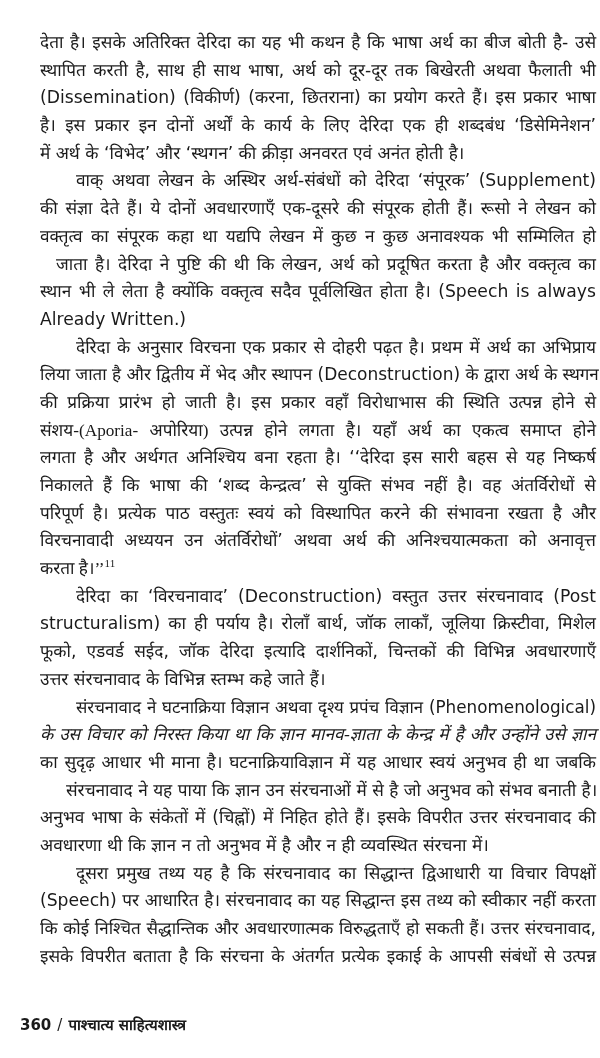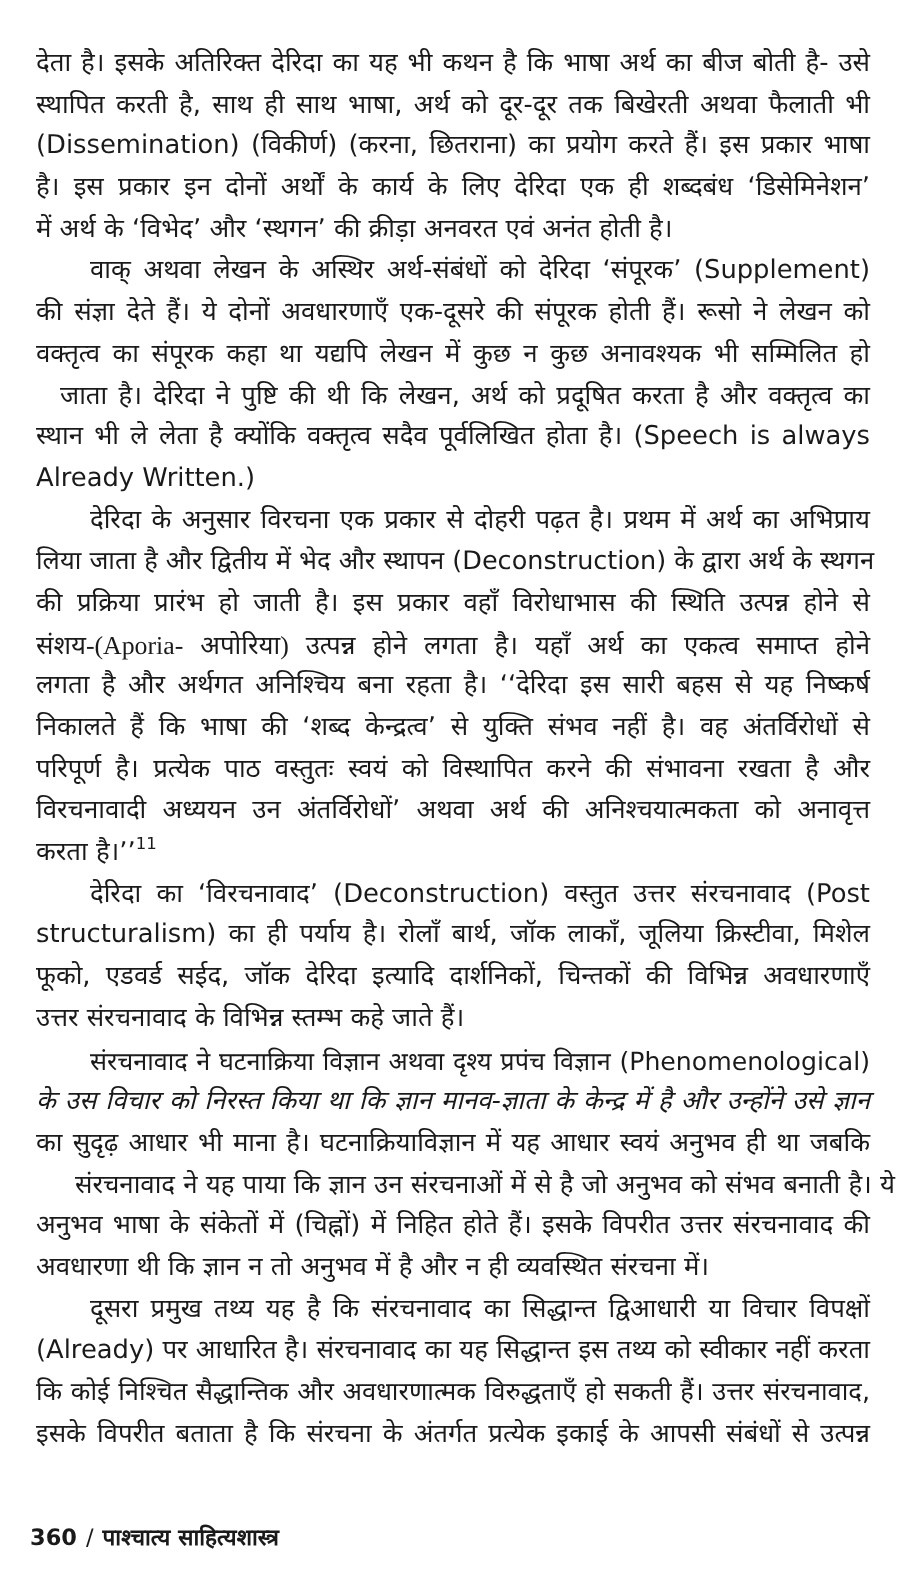--- a/index.html
+++ b/index.html
@@ -11,7 +11,7 @@
     position: relative;
     overflow: hidden;
   }
-  .page { position: absolute; left: 24px; top: 29px; width: 556px; }
+  .page { position: absolute; left: 40px; top: 29px; width: 556px; }
   .line {
     height: 27.7px;
     line-height: 27.7px;

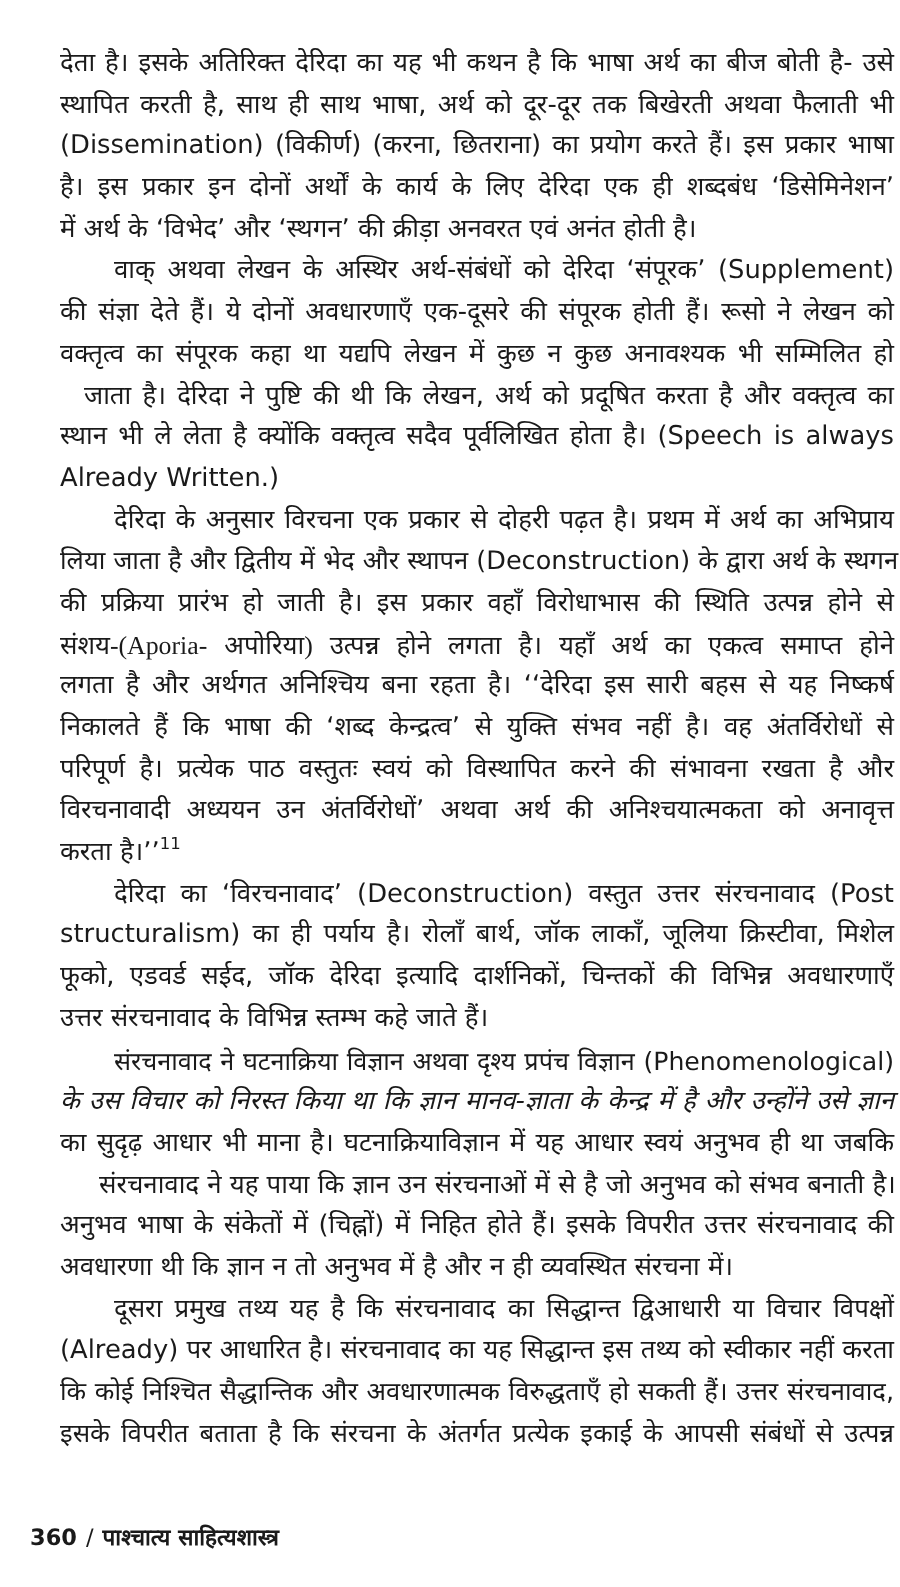--- a/index.html
+++ b/index.html
@@ -53,7 +53,7 @@
     <div class="line" style="white-space: normal;"><span style="white-space: nowrap; word-spacing: 0px;">निकालते हैं कि भाषा की ‘शब्द केन्द्रत्व’ से युक्ति संभव नहीं है। वह अंतर्विरोधों से</span></div>
     <div class="line" style="white-space: normal;"><span style="white-space: nowrap; word-spacing: 0px;">परिपूर्ण है। प्रत्येक पाठ वस्तुतः स्वयं को विस्थापित करने की संभावना रखता है और</span></div>
     <div class="line" style="white-space: normal;"><span style="white-space: nowrap; word-spacing: 0px;">विरचनावादी अध्ययन उन अंतर्विरोधों’ अथवा अर्थ की अनिश्चयात्मकता को अनावृत्त</span></div>
-    <div class="line last" style="white-space: normal;"><span style="white-space: nowrap;">करता है।’’</span><sup style="font-size: 11px; line-height: 0;">11</sup></div>
+    <div class="line last" style="white-space: normal; font-family: Liberation Serif, serif;"><span style="white-space: nowrap;">करता है।’’</span><sup style="font-size: 11px; line-height: 0;">11</sup></div>
     <div class="line indent" style="white-space: normal;"><span style="white-space: nowrap; word-spacing: 0px;">देरिदा का ‘विरचनावाद’ (Deconstruction) वस्तुत उत्तर संरचनावाद (Post</span></div>
     <div class="line" style="white-space: normal;"><span style="white-space: nowrap; word-spacing: 0px;">structuralism) का ही पर्याय है। रोलाँ बार्थ, जॉक लाकाँ, जूलिया क्रिस्टीवा, मिशेल</span></div>
     <div class="line" style="white-space: normal;"><span style="white-space: nowrap; word-spacing: 0px;">फूको, एडवर्ड सईद, जॉक देरिदा इत्यादि दार्शनिकों, चिन्तकों की विभिन्न अवधारणाएँ</span></div>

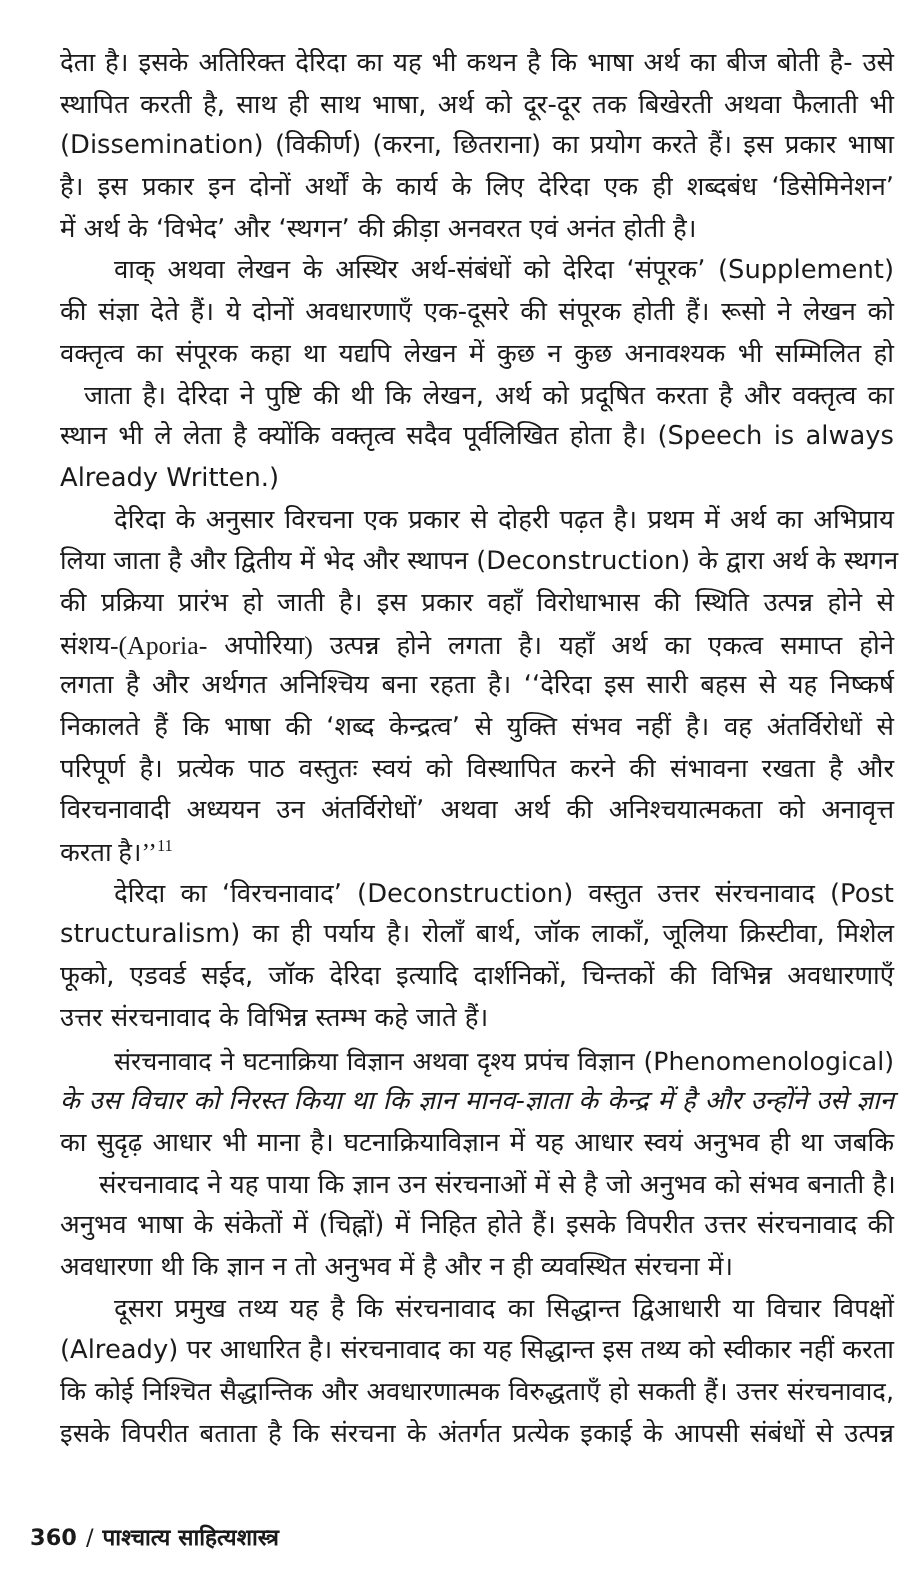--- a/index.html
+++ b/index.html
@@ -65,7 +65,7 @@
     <div class="line" style="white-space: normal;"><span style="white-space: nowrap; word-spacing: 0px;">अनुभव भाषा के संकेतों में (चिह्नों) में निहित होते हैं। इसके विपरीत उत्तर संरचनावाद की</span></div>
     <div class="line last" style="white-space: normal;"><span style="white-space: nowrap;">अवधारणा थी कि ज्ञान न तो अनुभव में है और न ही व्यवस्थित संरचना में।</span></div>
     <div class="line indent" style="white-space: normal;"><span style="white-space: nowrap; word-spacing: 0px;">दूसरा प्रमुख तथ्य यह है कि संरचनावाद का सिद्धान्त द्विआधारी या विचार विपक्षों</span></div>
-    <div class="line" style="white-space: normal;"><span style="white-space: nowrap; word-spacing: 0px;">(Already) पर आधारित है। संरचनावाद का यह सिद्धान्त इस तथ्य को स्वीकार नहीं करता</span></div>
+    <div class="line" style="white-space: normal;"><span style="white-space: nowrap; word-spacing: 0px;">(Speech) पर आधारित है। संरचनावाद का यह सिद्धान्त इस तथ्य को स्वीकार नहीं करता</span></div>
     <div class="line" style="white-space: normal;"><span style="white-space: nowrap; font-size: 17px;">कि कोई निश्चित सैद्धान्तिक और अवधारणात्मक विरुद्धताएँ हो सकती हैं। उत्तर संरचनावाद,</span></div>
     <div class="line" style="white-space: normal;"><span style="white-space: nowrap; word-spacing: 0px;">इसके विपरीत बताता है कि संरचना के अंतर्गत प्रत्येक इकाई के आपसी संबंधों से उत्पन्न</span></div>
   </div>

